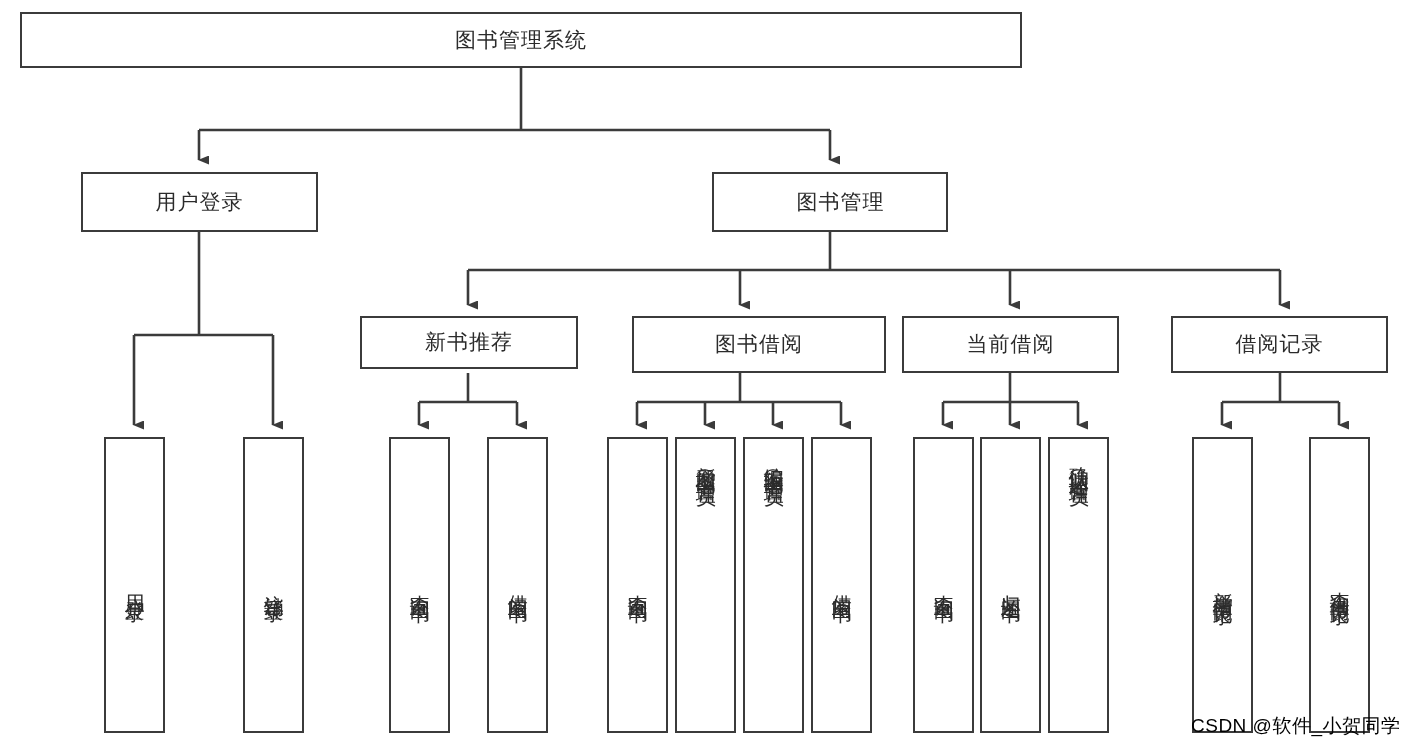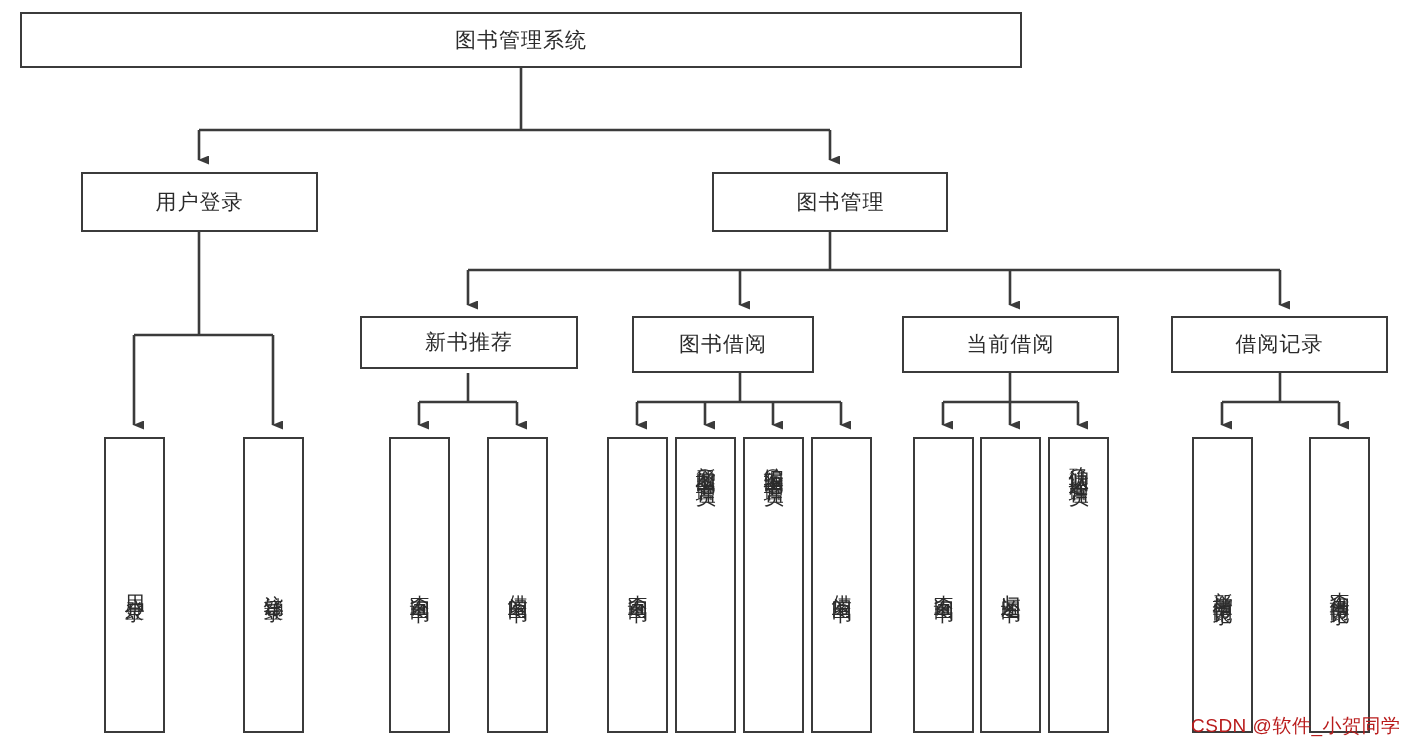--- a/index.html
+++ b/index.html
@@ -142,7 +142,7 @@
   <div class="node horiz" style="left:360px; top:316px; width:218px; height:53px;">
     <span class="node-label">新书推荐</span>
   </div>
-  <div class="node horiz" style="left:632px; top:316px; width:182px; height:57px;">
+  <div class="node horiz" style="left:632px; top:316px; width:254px; height:57px;">
     <span class="node-label">图书借阅</span>
   </div>
   <div class="node horiz" style="left:902px; top:316px; width:217px; height:57px;">

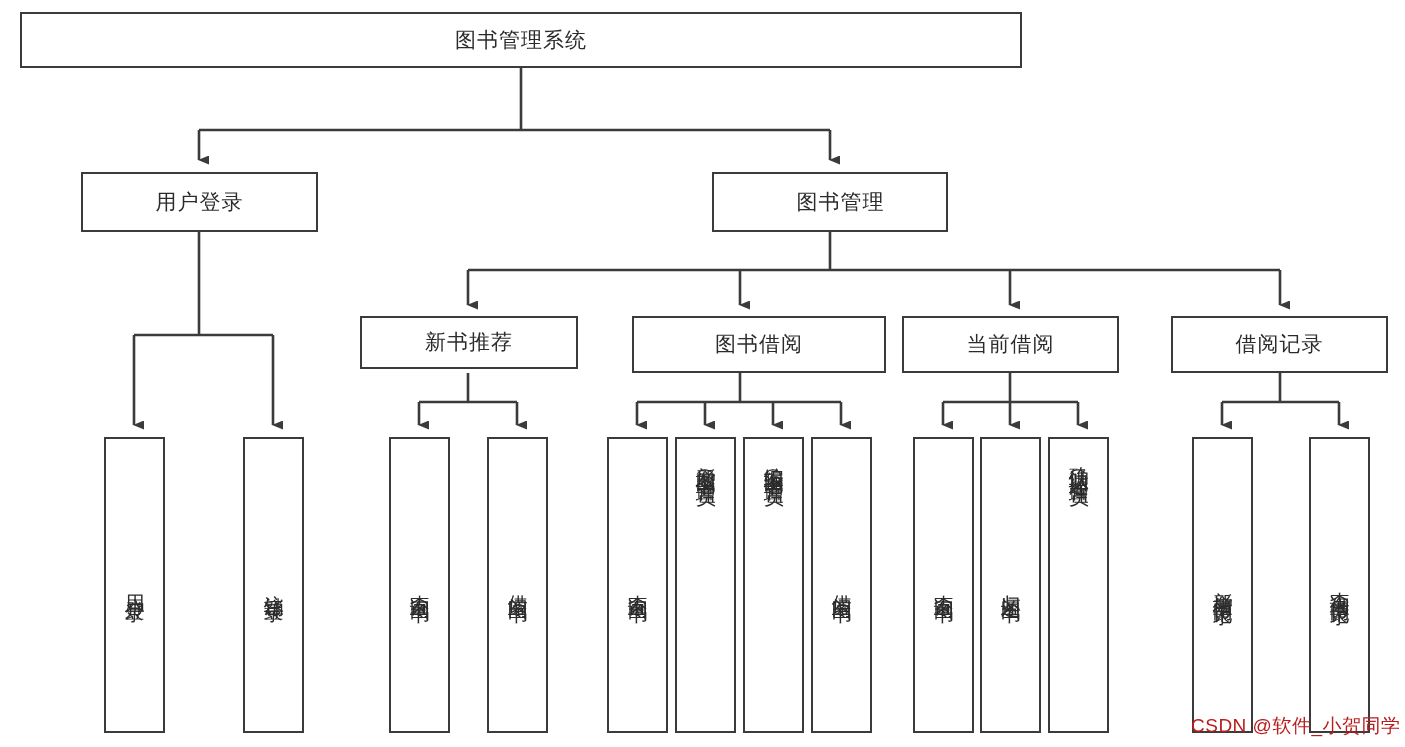--- a/index.html
+++ b/index.html
@@ -67,7 +67,7 @@
   }
   .watermark {
     position: absolute;
-    color: #b91c1c;
+    color: #000000;
     font-size: 19px;
     white-space: nowrap;
     letter-spacing: 0.5px;

